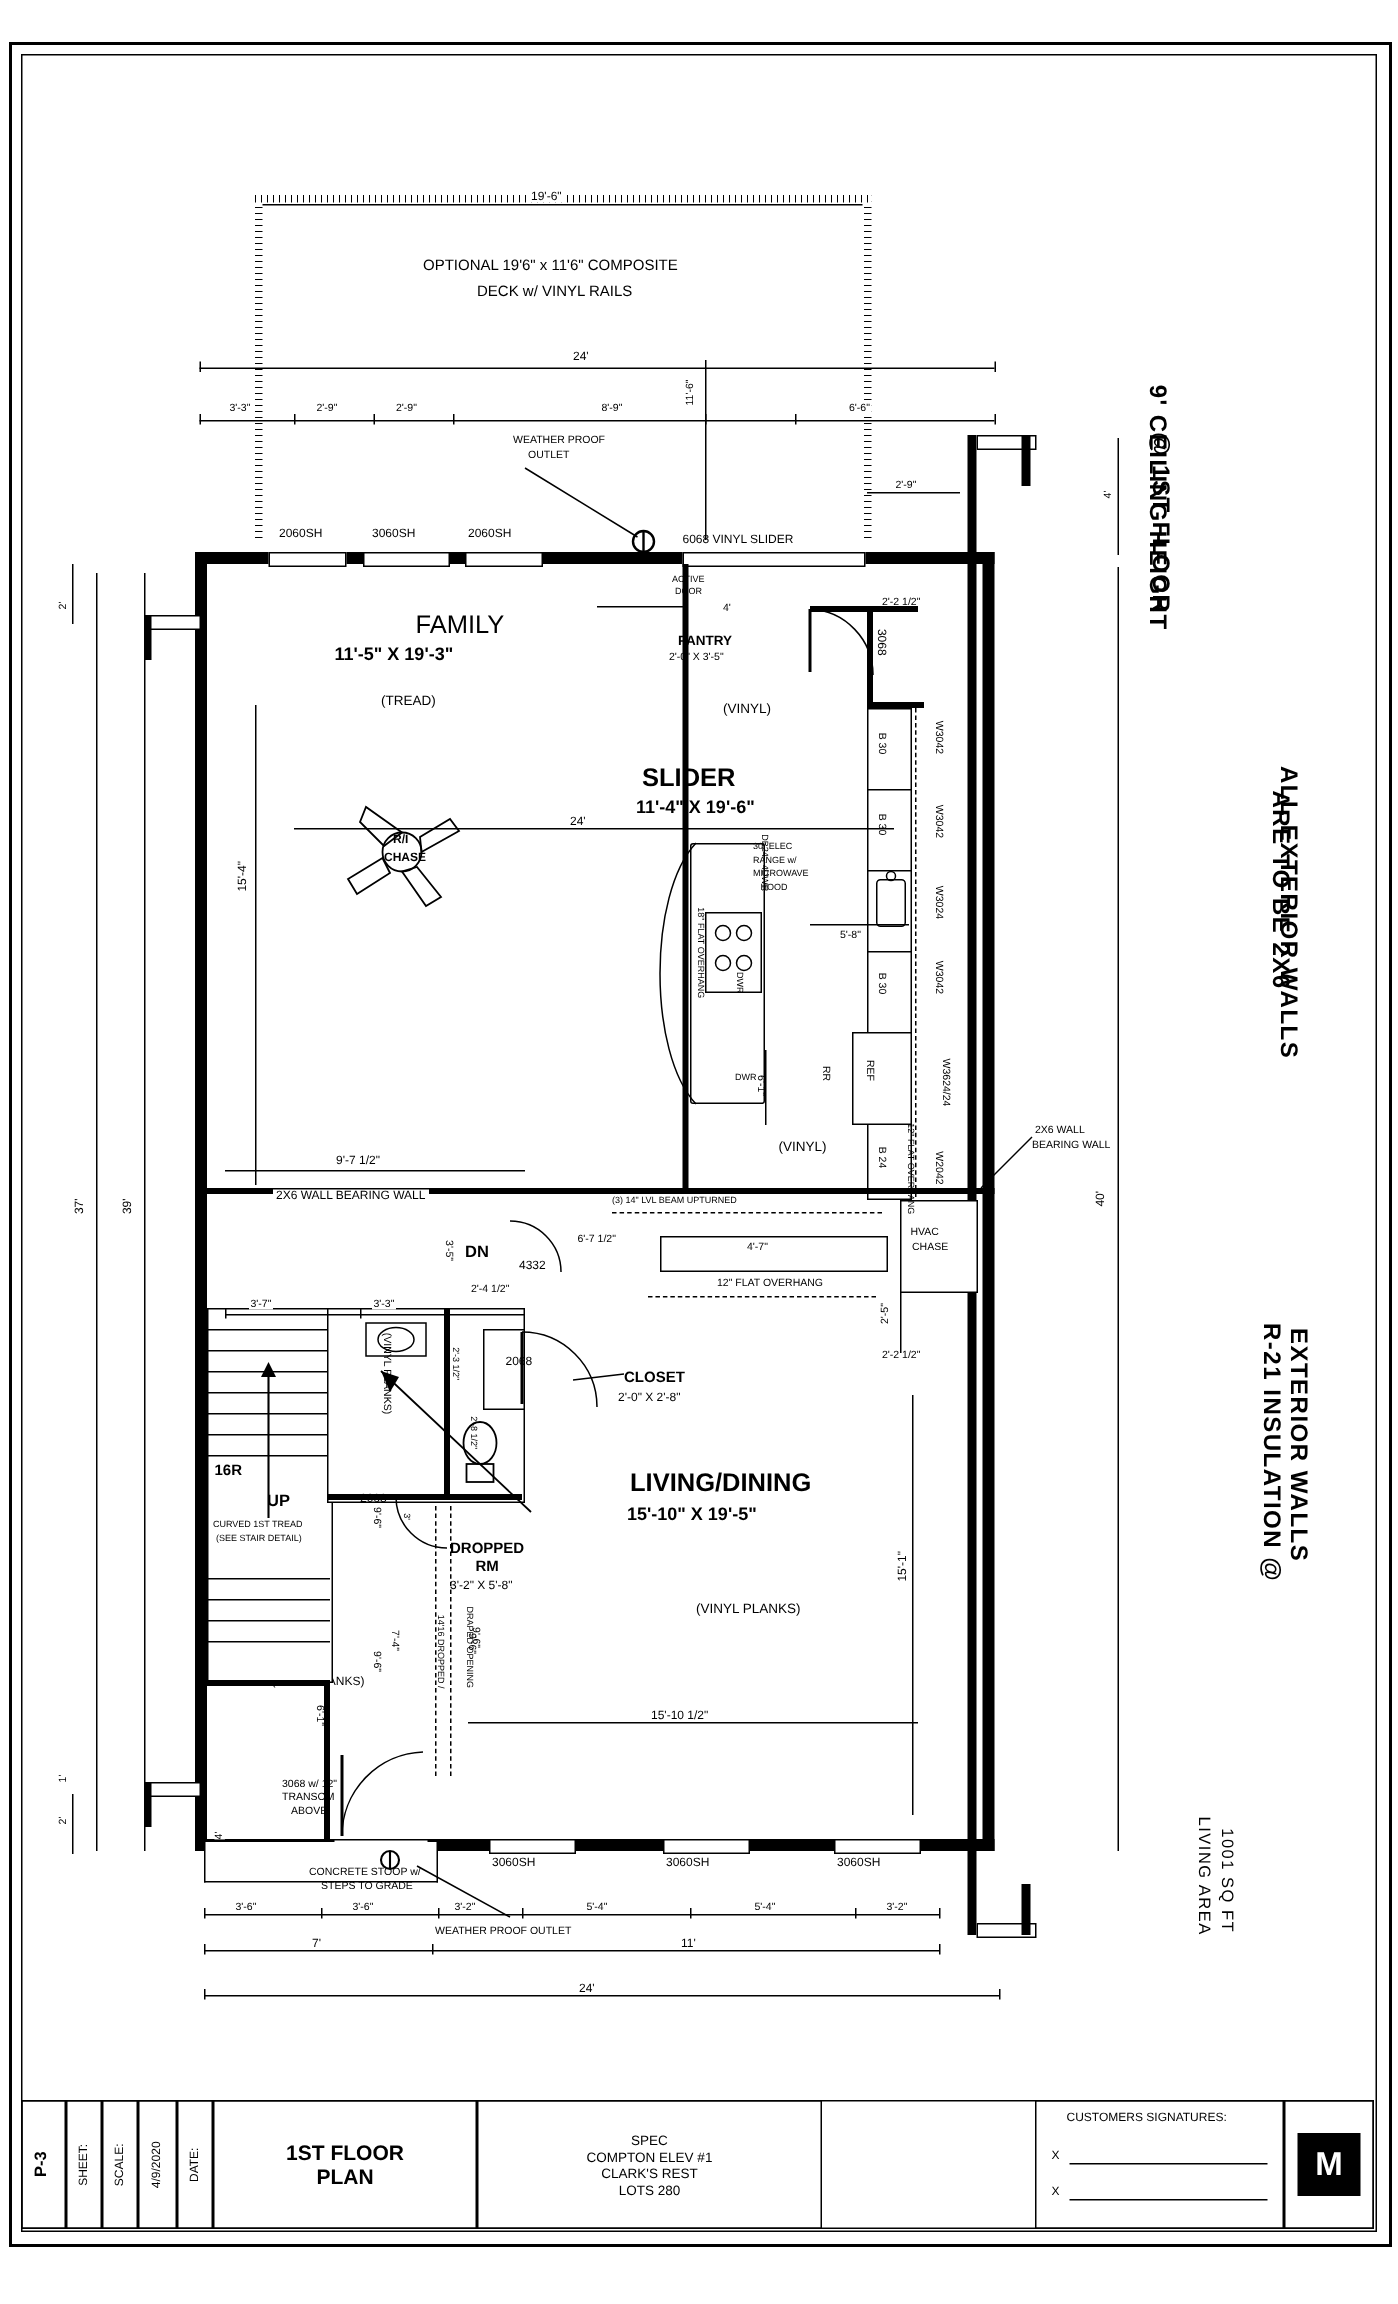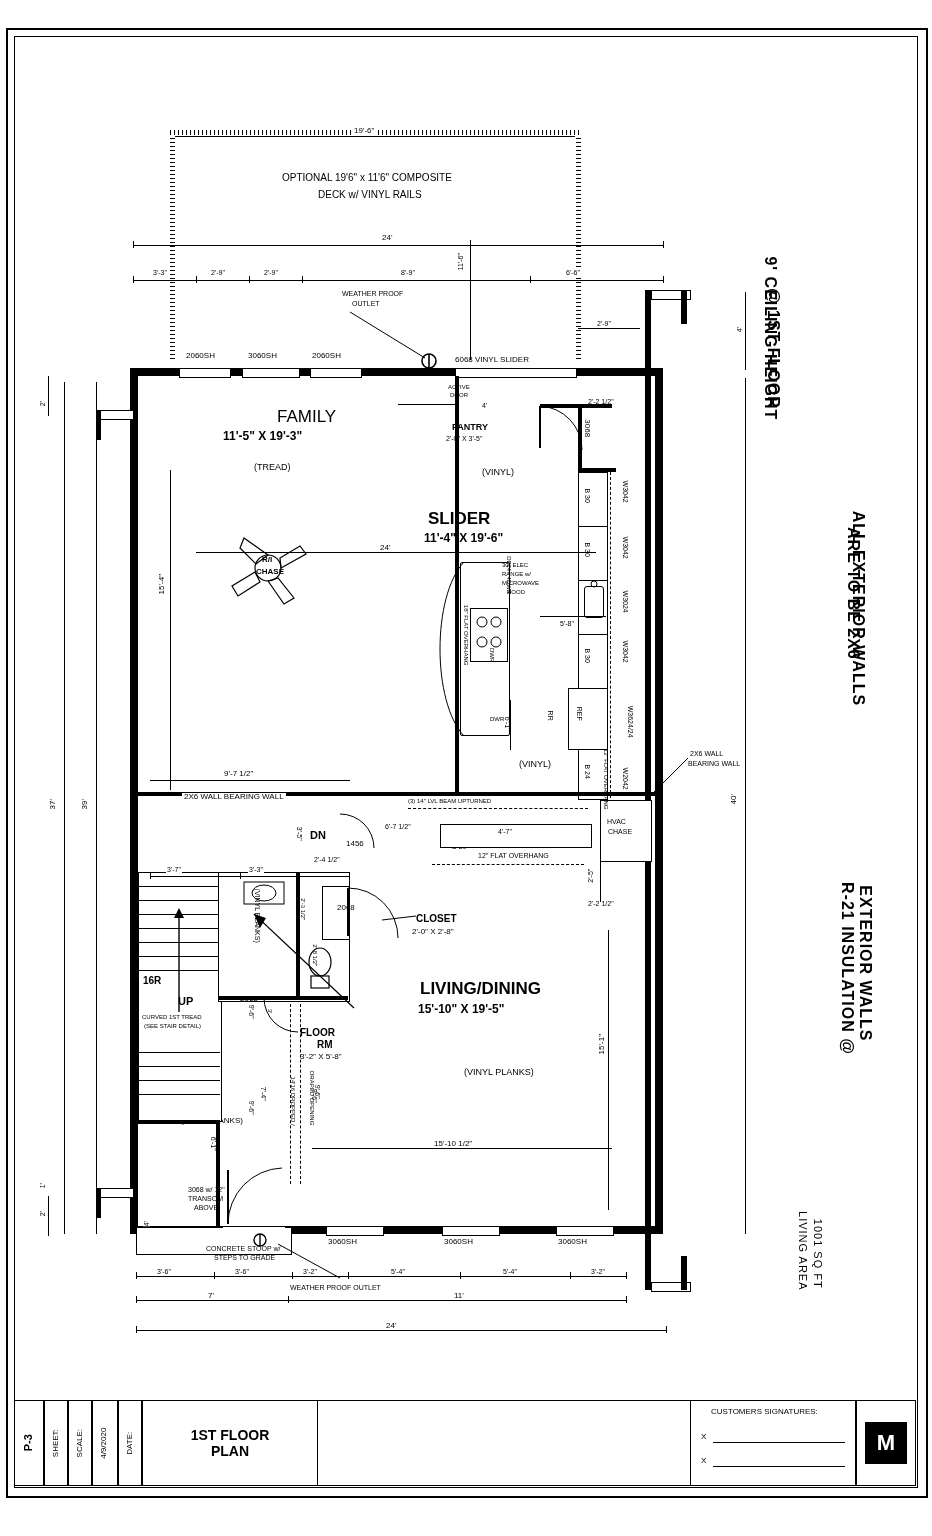--- a/index.html
+++ b/index.html
@@ -304,7 +304,7 @@
   <div class="txt" style="left:310px;top:830px;font-size:11px;font-weight:bold;">DN</div>
   <div class="txt rot90" style="left:292px;top:830px;font-size:7px;">3'-5"</div>
   <div class="txt" style="left:314px;top:856px;font-size:7px;">2'-4 1/2"</div>
-  <div class="txt" style="left:346px;top:840px;font-size:8px;">1456</div>
+  <div class="txt" style="left:346px;top:840px;font-size:8px;">4332</div>
   <svg class="abs" style="left:338px;top:812px;" width="40" height="40">
     <path d="M2,2 A34,34 0 0 1 36,36" stroke="#000" fill="none" stroke-width="1"></path>
   </svg>

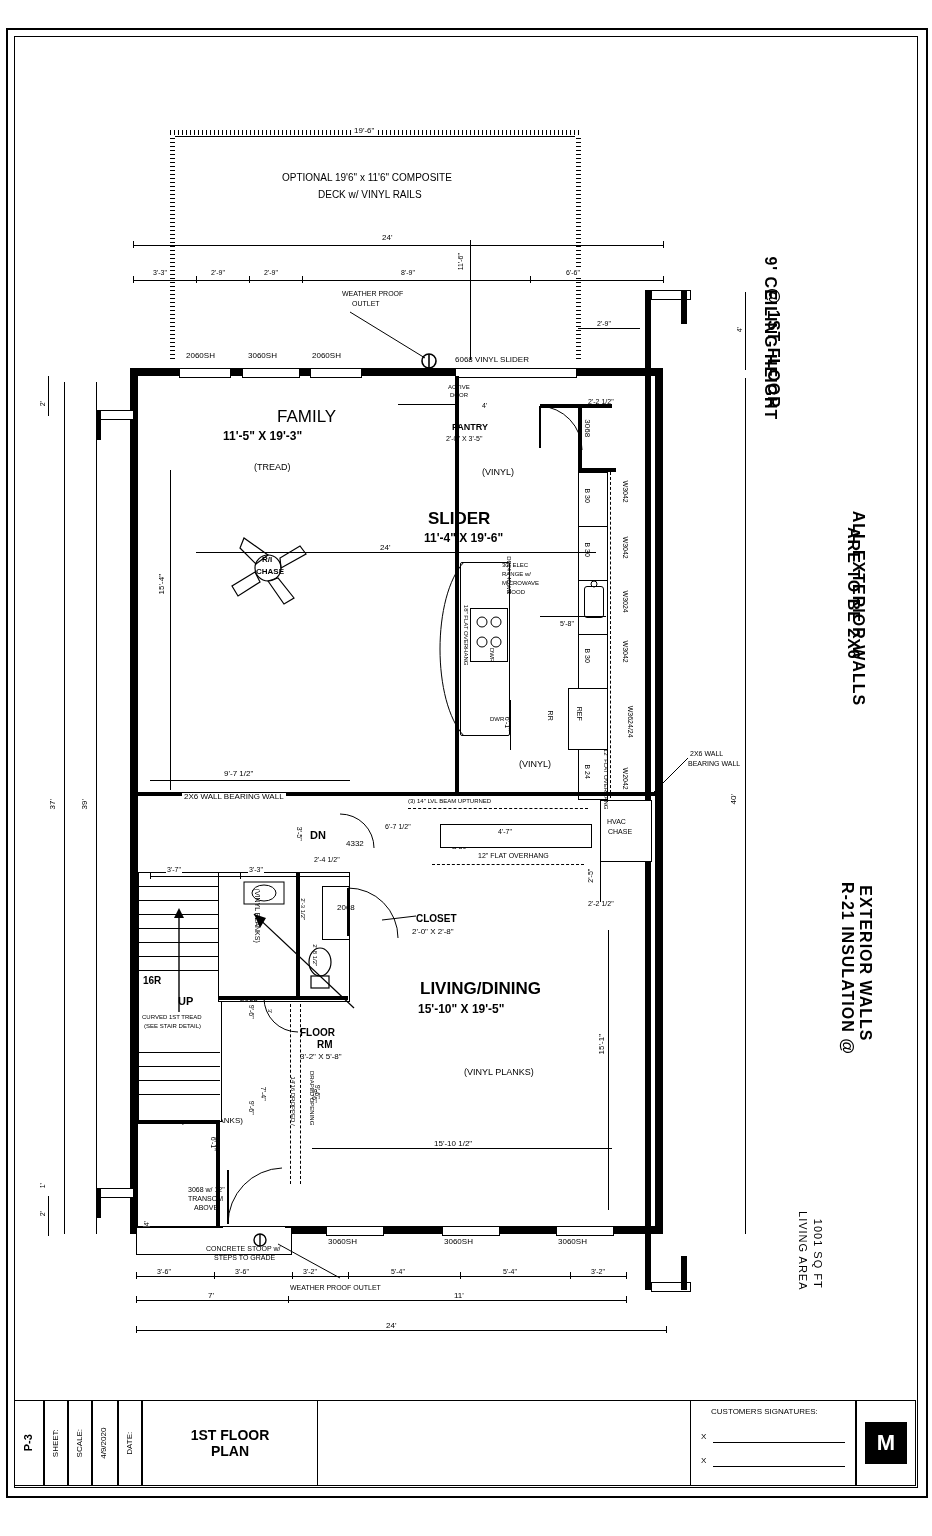--- a/index.html
+++ b/index.html
@@ -156,7 +156,7 @@
   <div class="txt" style="left:164px;top:1081px;font-size:10px;font-weight:bold;">6'-6" X 8'-6"</div>
   <div class="txt" style="left:181px;top:1117px;font-size:8px;">(VINYL PLANKS)</div>
 
-  <div class="txt" style="left:300px;top:1028px;font-size:10px;font-weight:bold;">FLOOR</div>
+  <div class="txt" style="left:300px;top:1028px;font-size:10px;font-weight:bold;">DROPPED</div>
   <div class="txt" style="left:317px;top:1040px;font-size:10px;font-weight:bold;">RM</div>
   <div class="txt" style="left:300px;top:1053px;font-size:8px;">3'-2" X 5'-8"</div>
 

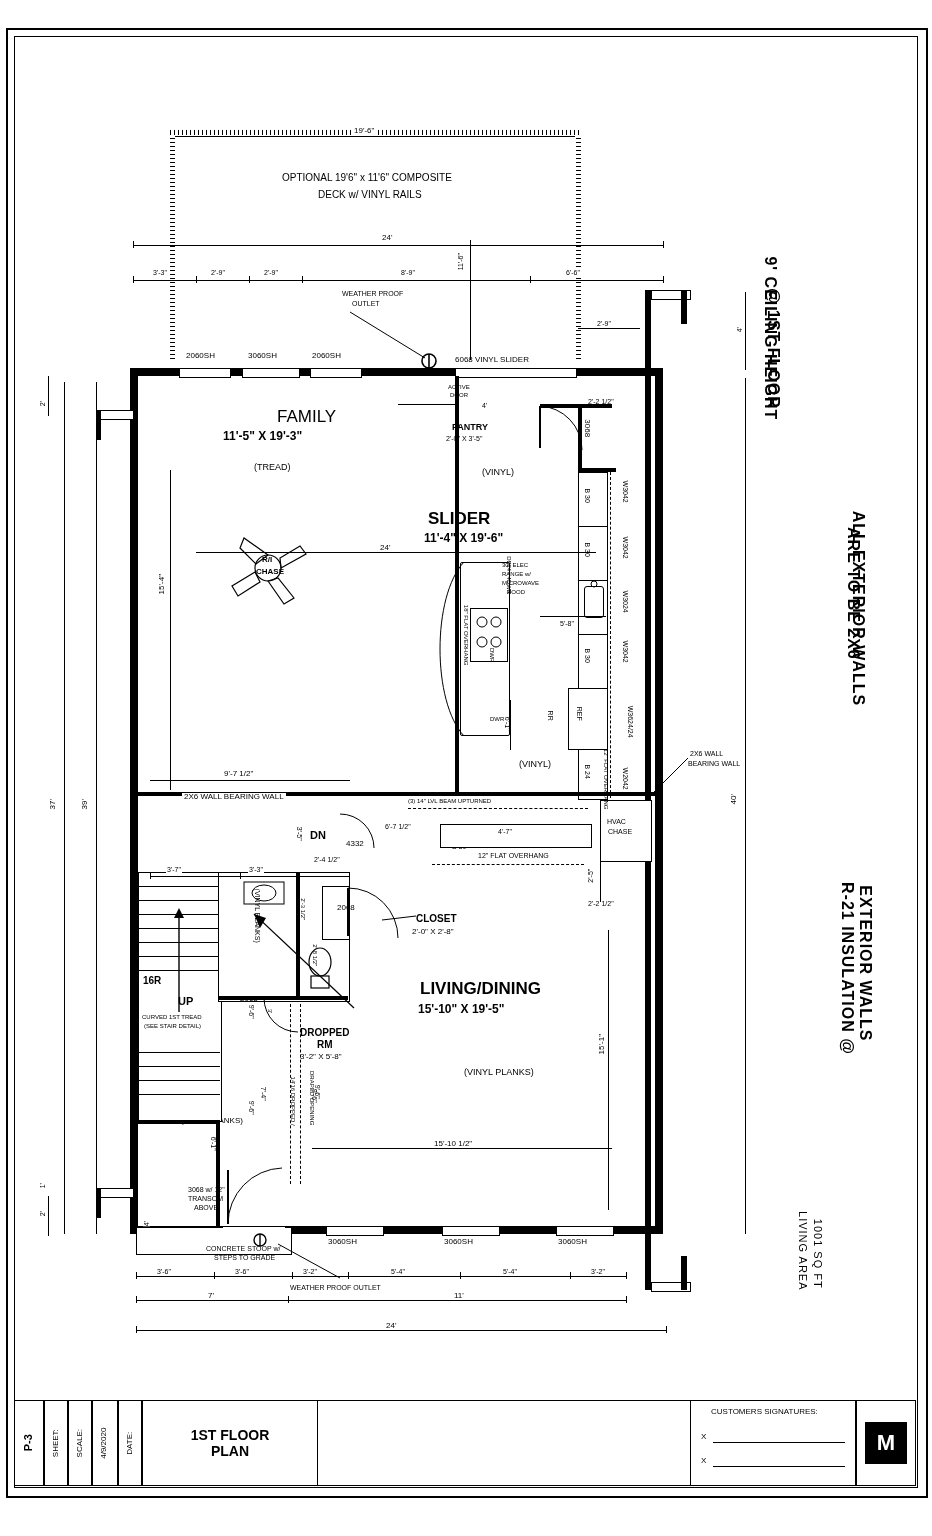--- a/index.html
+++ b/index.html
@@ -465,6 +465,12 @@
     <span style="font-size:14px;font-weight:bold;">1ST FLOOR</span>
     <span style="font-size:14px;font-weight:bold;">PLAN</span>
   </div>
+  <div class="tb" style="left:318px;top:1400px;width:230px;height:86px;display:flex;flex-direction:column;align-items:center;justify-content:center;gap:1px;">
+    <span style="font-size:9px;">SPEC</span>
+    <span style="font-size:9px;">COMPTON ELEV #1</span>
+    <span style="font-size:9px;">CLARK'S REST</span>
+    <span style="font-size:9px;">LOTS 280</span>
+  </div>
   <div class="tb" style="left:690px;top:1400px;width:166px;height:86px;">
     <span class="txt" style="left:20px;top:7px;font-size:8px;position:absolute;">CUSTOMERS SIGNATURES:</span>
     <span class="txt" style="left:10px;top:32px;font-size:8px;position:absolute;">X</span>

